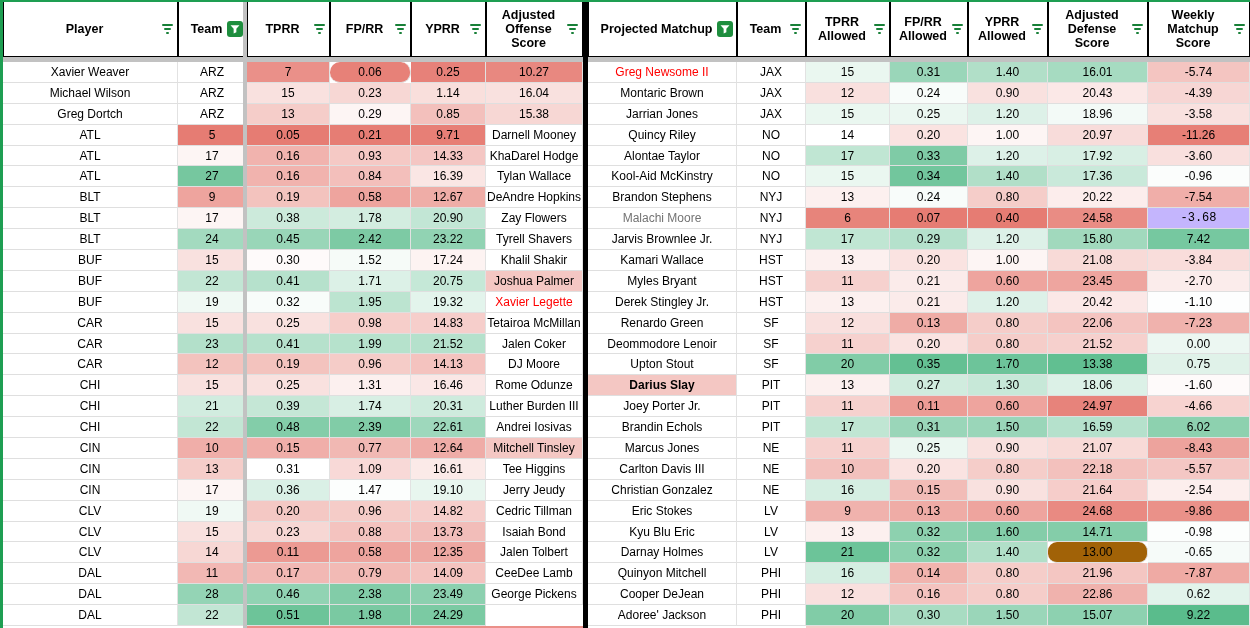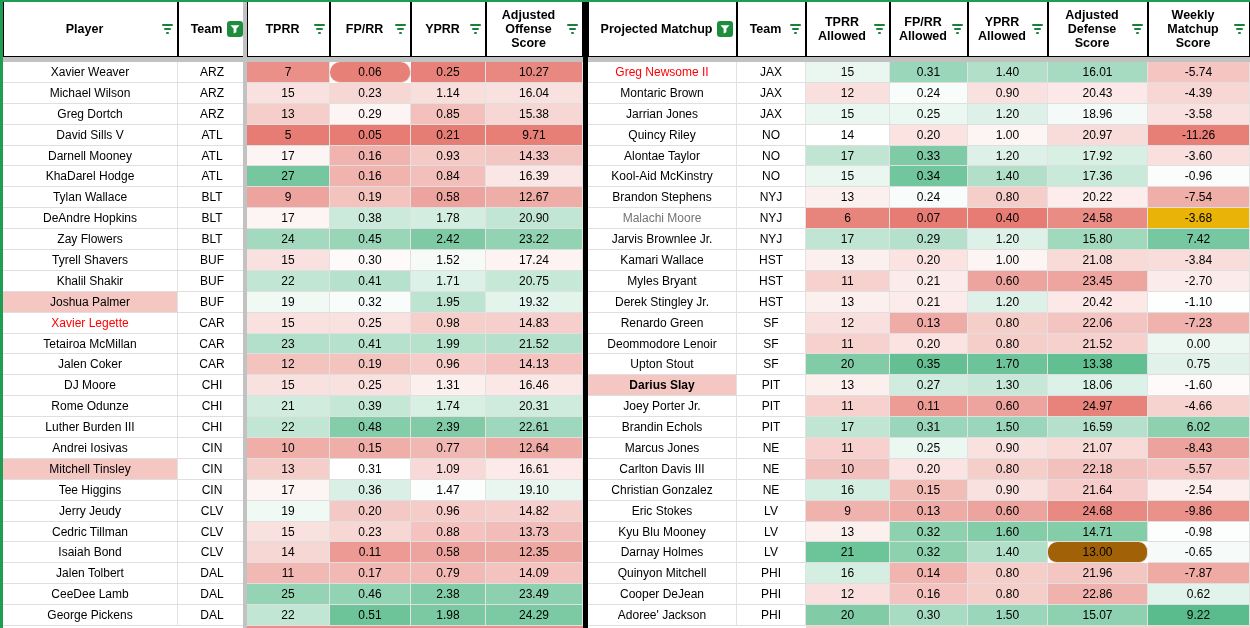--- a/index.html
+++ b/index.html
@@ -105,7 +105,6 @@
       <div class="cell" style="background: rgb(253, 245, 244);">0.29</div>
       <div class="cell" style="background: rgb(243, 192, 188);">0.85</div>
       <div class="cell" style="background: rgb(247, 215, 212);">15.38</div>
-      <div class="cell">David Sills V</div>
       <div class="cell">ATL</div>
       <div class="cell" style="background: rgb(230, 124, 115);">5</div>
       <div class="cell" style="background: rgb(230, 124, 115);">0.05</div>

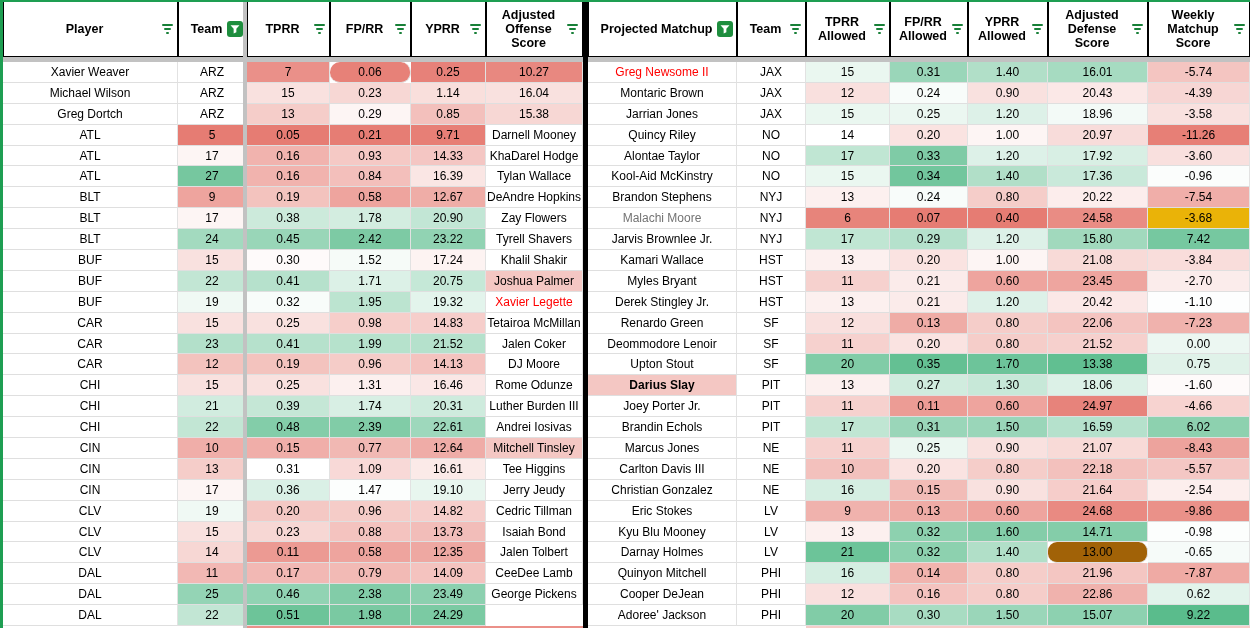--- a/index.html
+++ b/index.html
@@ -362,7 +362,7 @@
       <div class="cell" style="background: rgb(230, 124, 115);">0.07</div>
       <div class="cell" style="background: rgb(230, 124, 115);">0.40</div>
       <div class="cell" style="background: rgb(233, 140, 132);">24.58</div>
-      <div class="cell" style="background: #eab308;">-3.68</div>
+      <div class="cell" style="background: #c4b5fd; font-family: Liberation Mono, monospace;">-3.68</div>
       <div class="cell">Jarvis Brownlee Jr.</div>
       <div class="cell">NYJ</div>
       <div class="cell" style="background: rgb(192, 230, 211);">17</div>

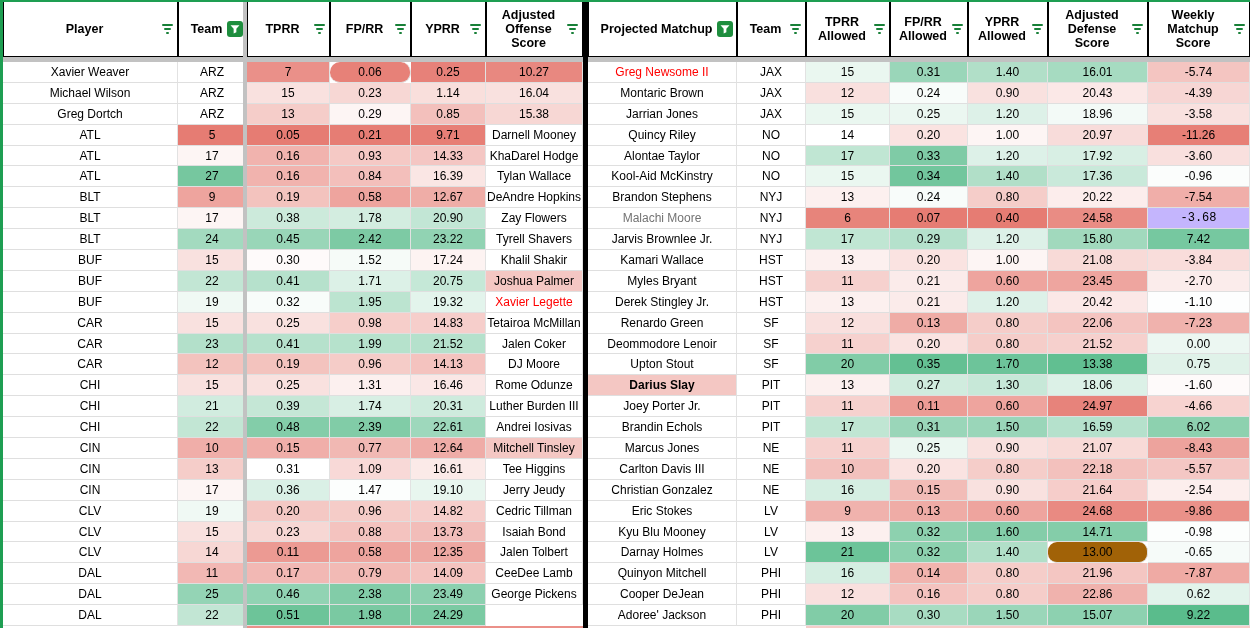--- a/index.html
+++ b/index.html
@@ -461,7 +461,7 @@
       <div class="cell" style="background: rgb(238, 164, 158);">0.60</div>
       <div class="cell" style="background: rgb(233, 138, 130);">24.68</div>
       <div class="cell" style="background: rgb(234, 145, 137);">-9.86</div>
-      <div class="cell">Kyu Blu Mooney</div>
+      <div class="cell">Kyu Blu Eric</div>
       <div class="cell">LV</div>
       <div class="cell" style="background: rgb(252, 240, 239);">13</div>
       <div class="cell" style="background: rgb(141, 209, 175);">0.32</div>

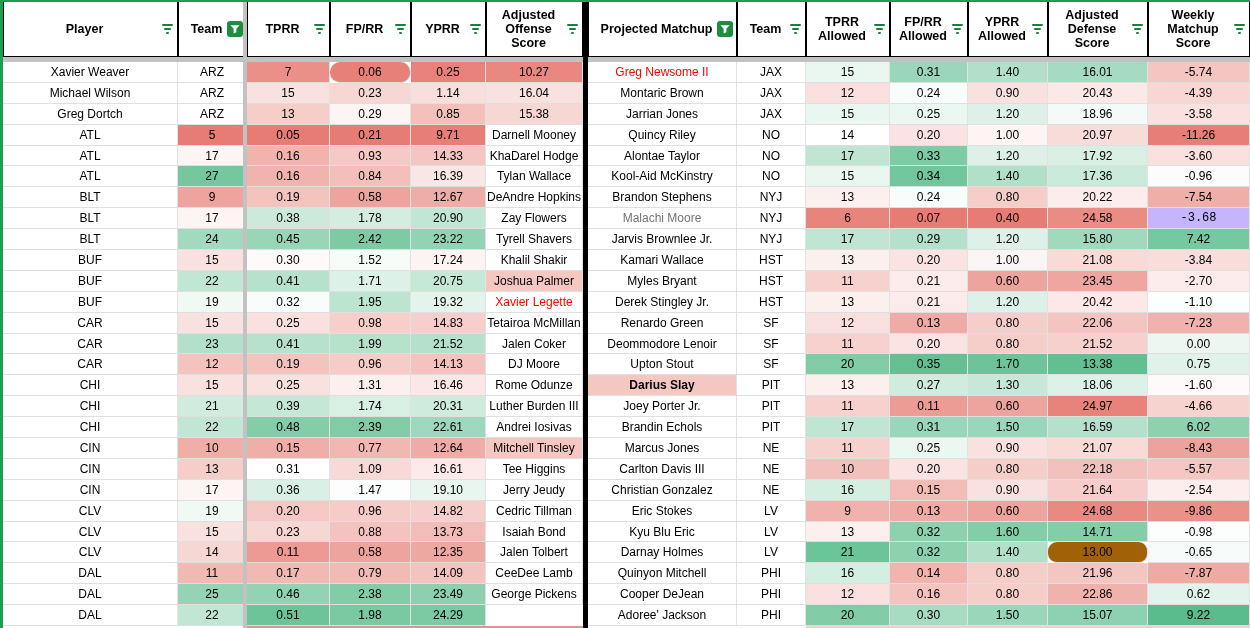--- a/index.html
+++ b/index.html
@@ -238,7 +238,7 @@
       <div class="cell" style="background: rgb(244, 195, 191);">14.09</div>
       <div class="cell">CeeDee Lamb</div>
       <div class="cell">DAL</div>
-      <div class="cell" style="background: rgb(148, 212, 181);">25</div>
+      <div class="cell" style="background: rgb(148, 212, 181);">28</div>
       <div class="cell" style="background: rgb(145, 211, 179);">0.46</div>
       <div class="cell" style="background: rgb(130, 204, 168);">2.38</div>
       <div class="cell" style="background: rgb(140, 208, 175);">23.49</div>

